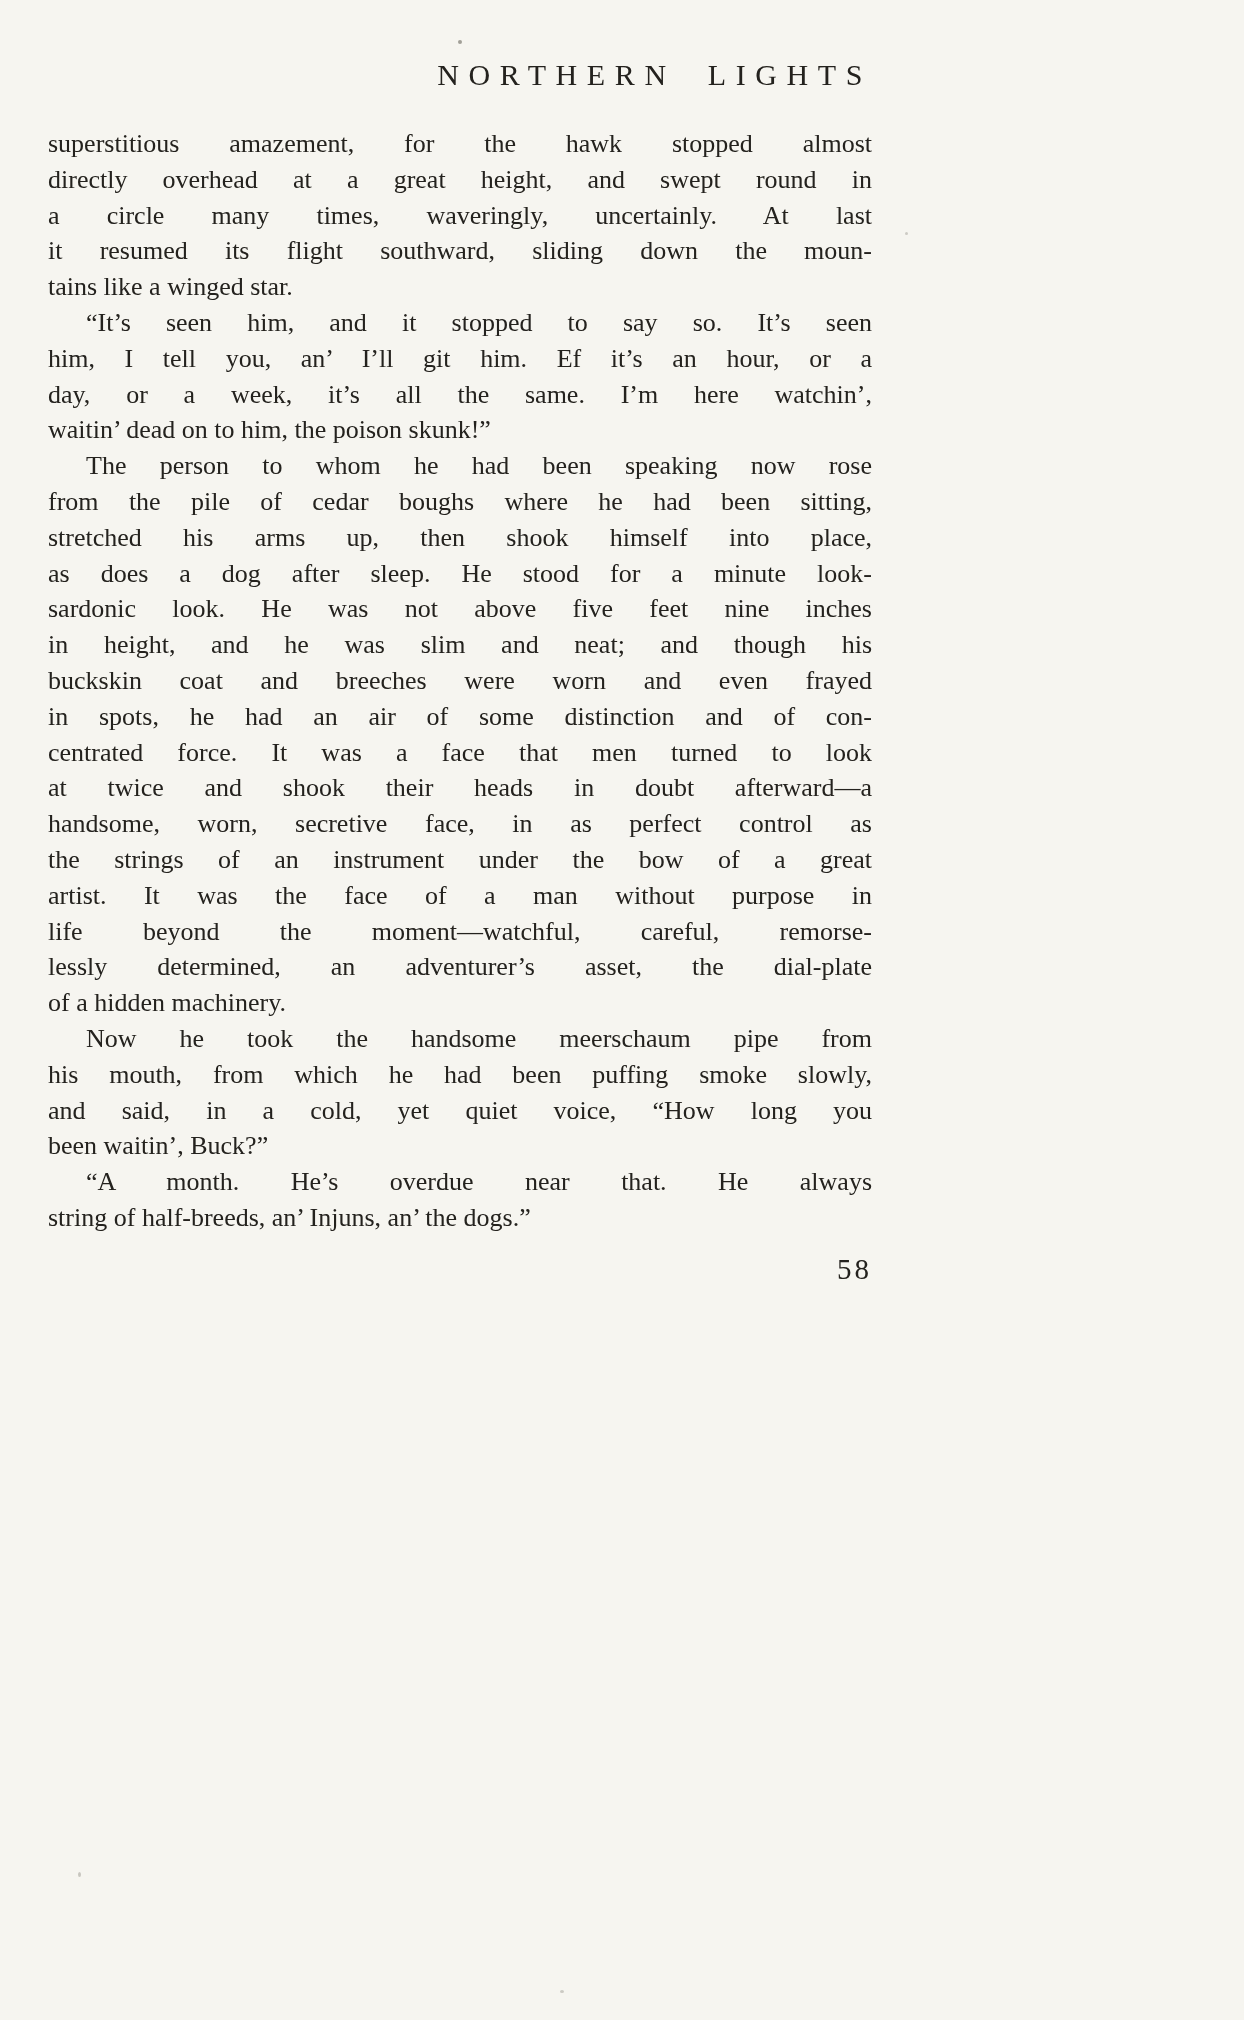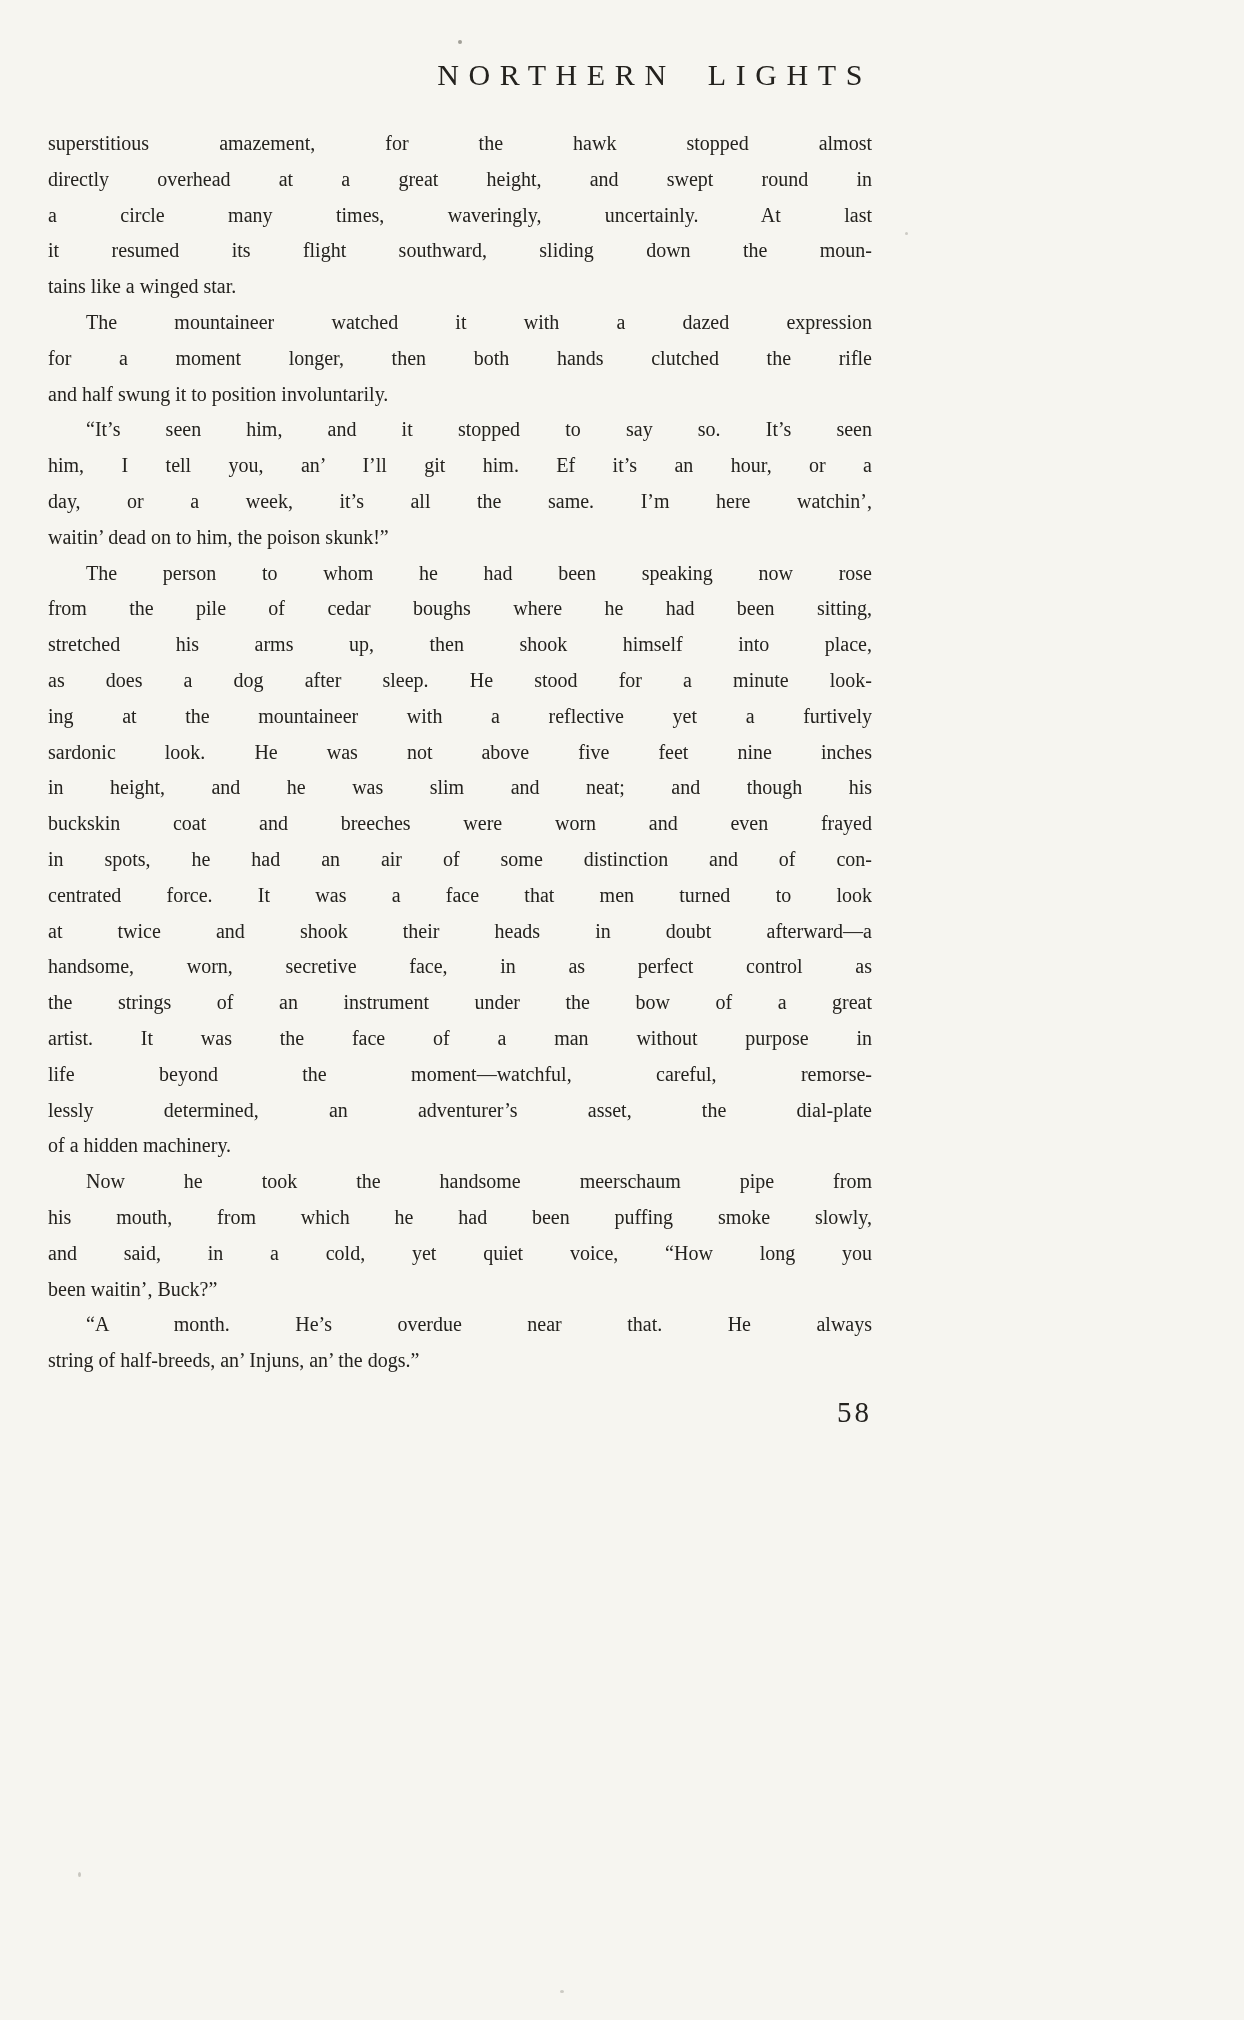--- a/index.html
+++ b/index.html
@@ -39,7 +39,7 @@
   }
   .text-block {
     margin-top: 34px;
-    font-size: 20px;
+    font-size: 26px;
     line-height: 35.8px;
   }
   .paragraph { margin: 0; }

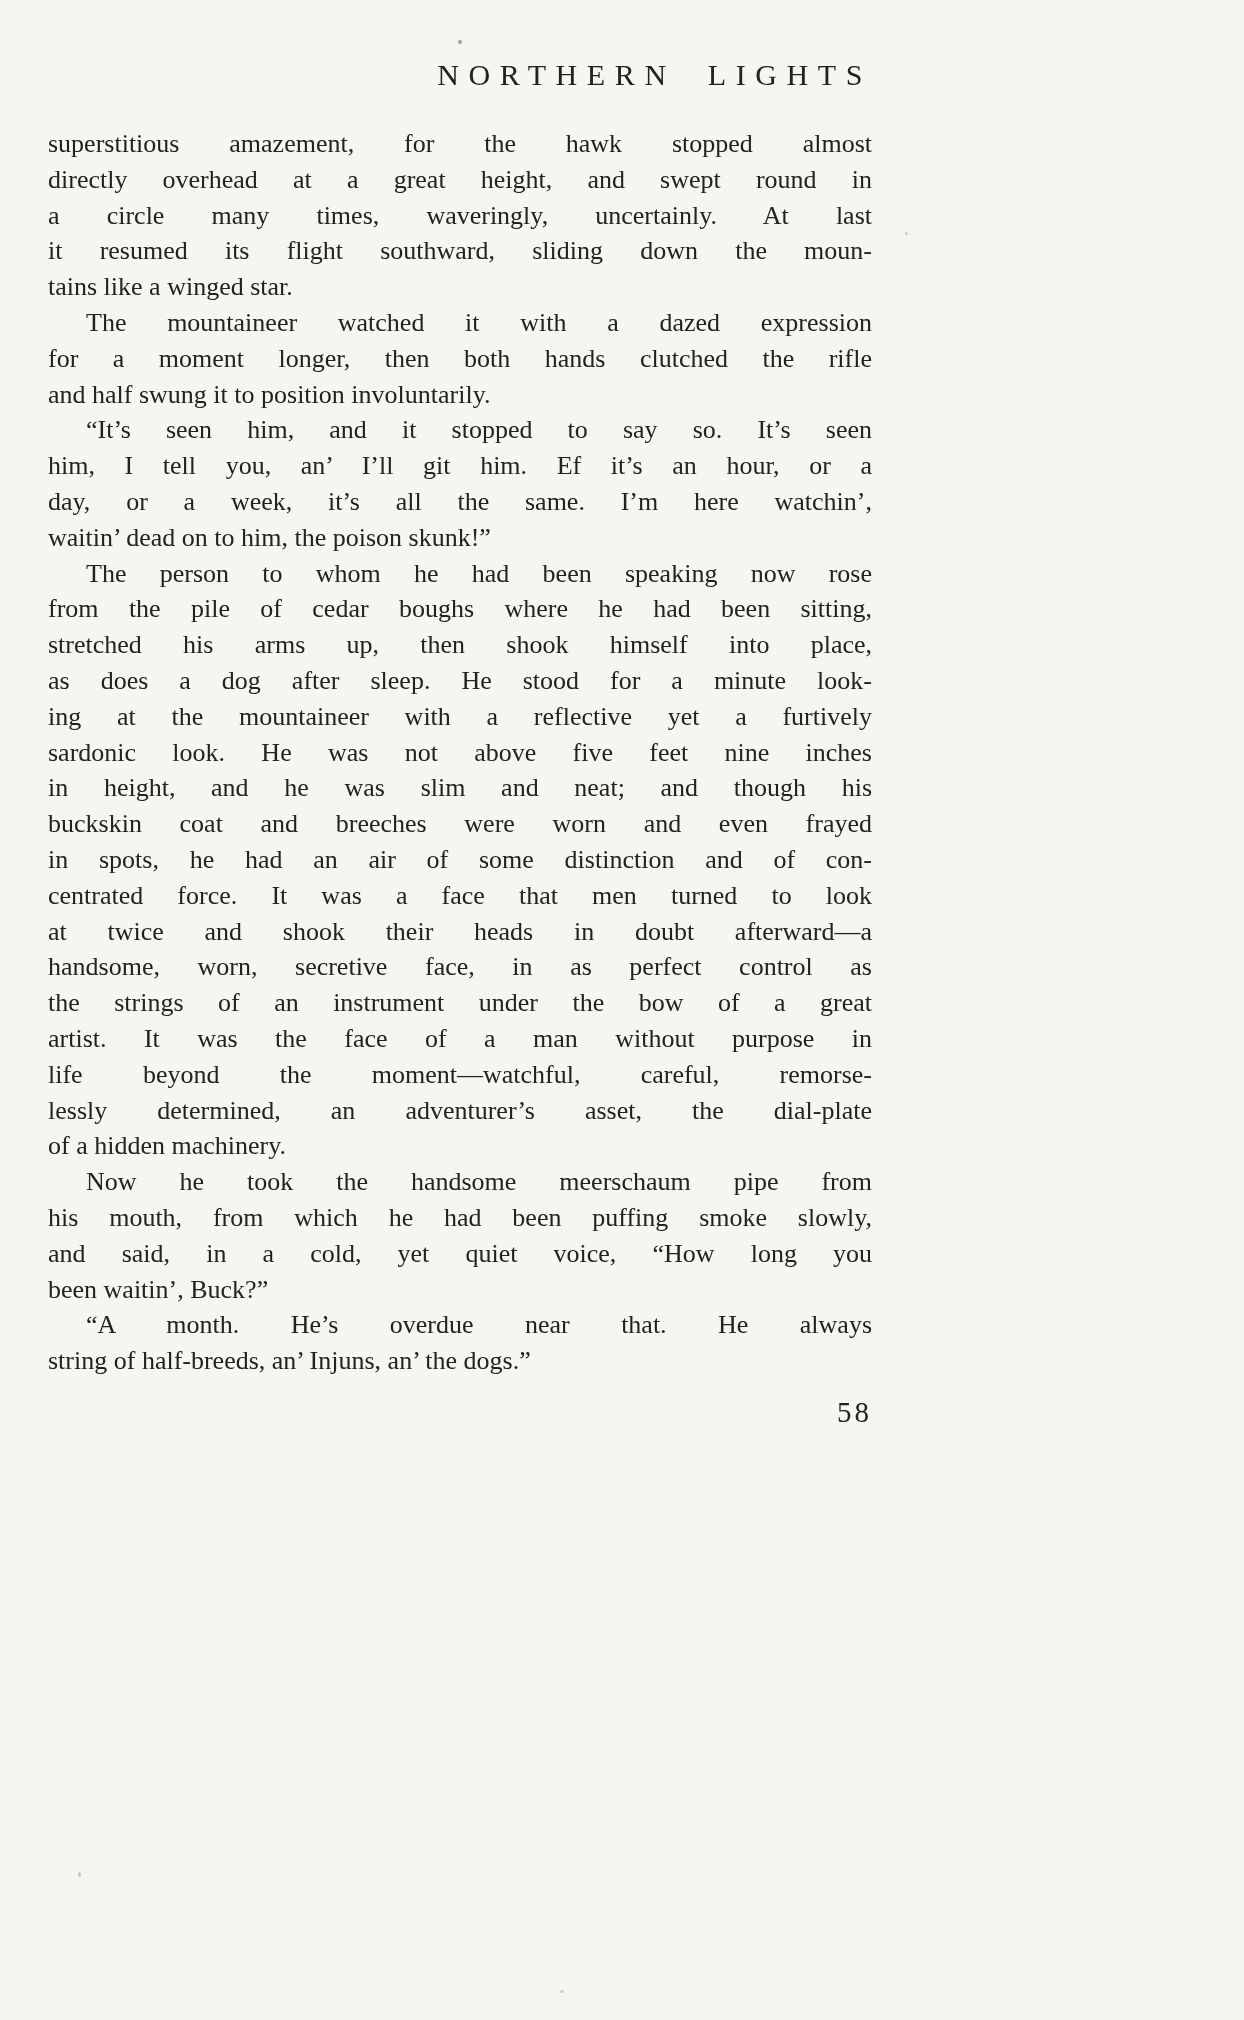--- a/index.html
+++ b/index.html
@@ -93,11 +93,6 @@
           <div class="line last">tains like a winged star.</div>
         </div>
         <div class="paragraph indented">
-          <div class="line first">The mountaineer watched it with a dazed expression</div>
-          <div class="line">for a moment longer, then both hands clutched the rifle</div>
-          <div class="line last">and half swung it to position involuntarily.</div>
-        </div>
-        <div class="paragraph indented">
           <div class="line first">“It’s seen him, and it stopped to say so. It’s seen</div>
           <div class="line">him, I tell you, an’ I’ll git him. Ef it’s an hour, or a</div>
           <div class="line">day, or a week, it’s all the same. I’m here watchin’,</div>

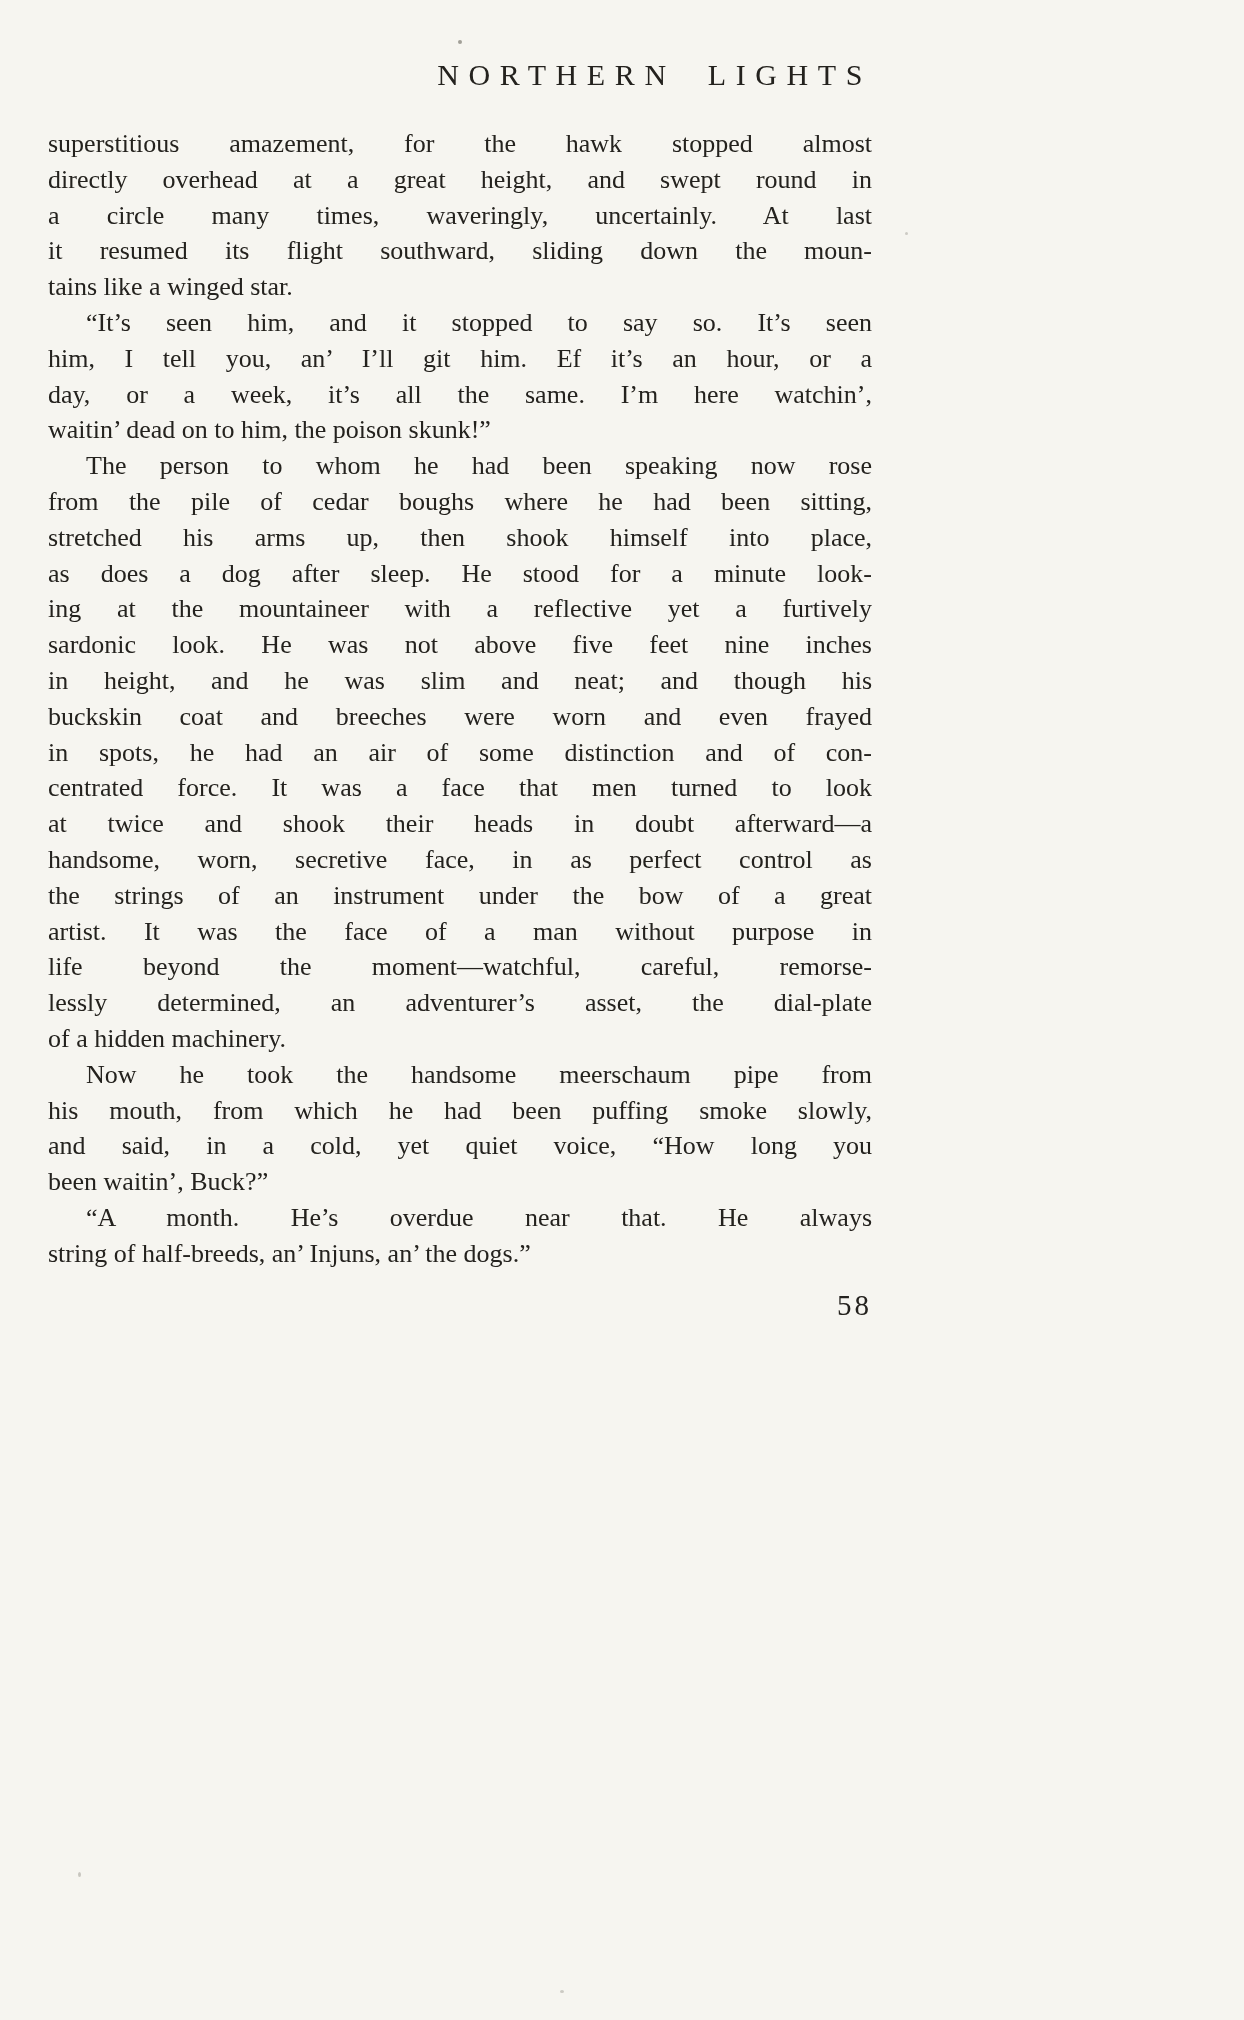--- a/index.html
+++ b/index.html
@@ -103,7 +103,6 @@
           <div class="line">from the pile of cedar boughs where he had been sitting,</div>
           <div class="line">stretched his arms up, then shook himself into place,</div>
           <div class="line">as does a dog after sleep. He stood for a minute look-</div>
-          <div class="line">ing at the mountaineer with a reflective yet a furtively</div>
           <div class="line">sardonic look. He was not above five feet nine inches</div>
           <div class="line">in height, and he was slim and neat; and though his</div>
           <div class="line">buckskin coat and breeches were worn and even frayed</div>

